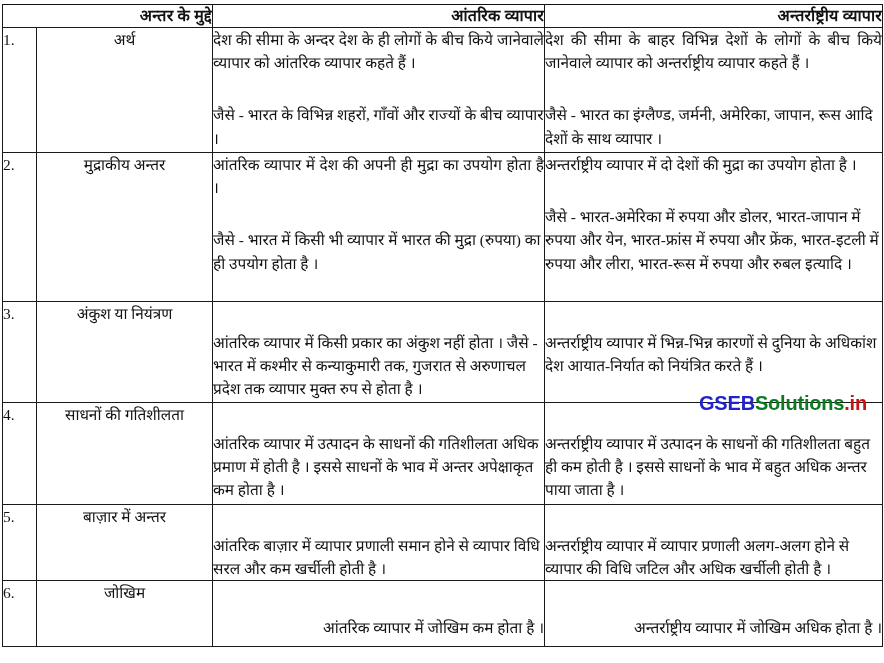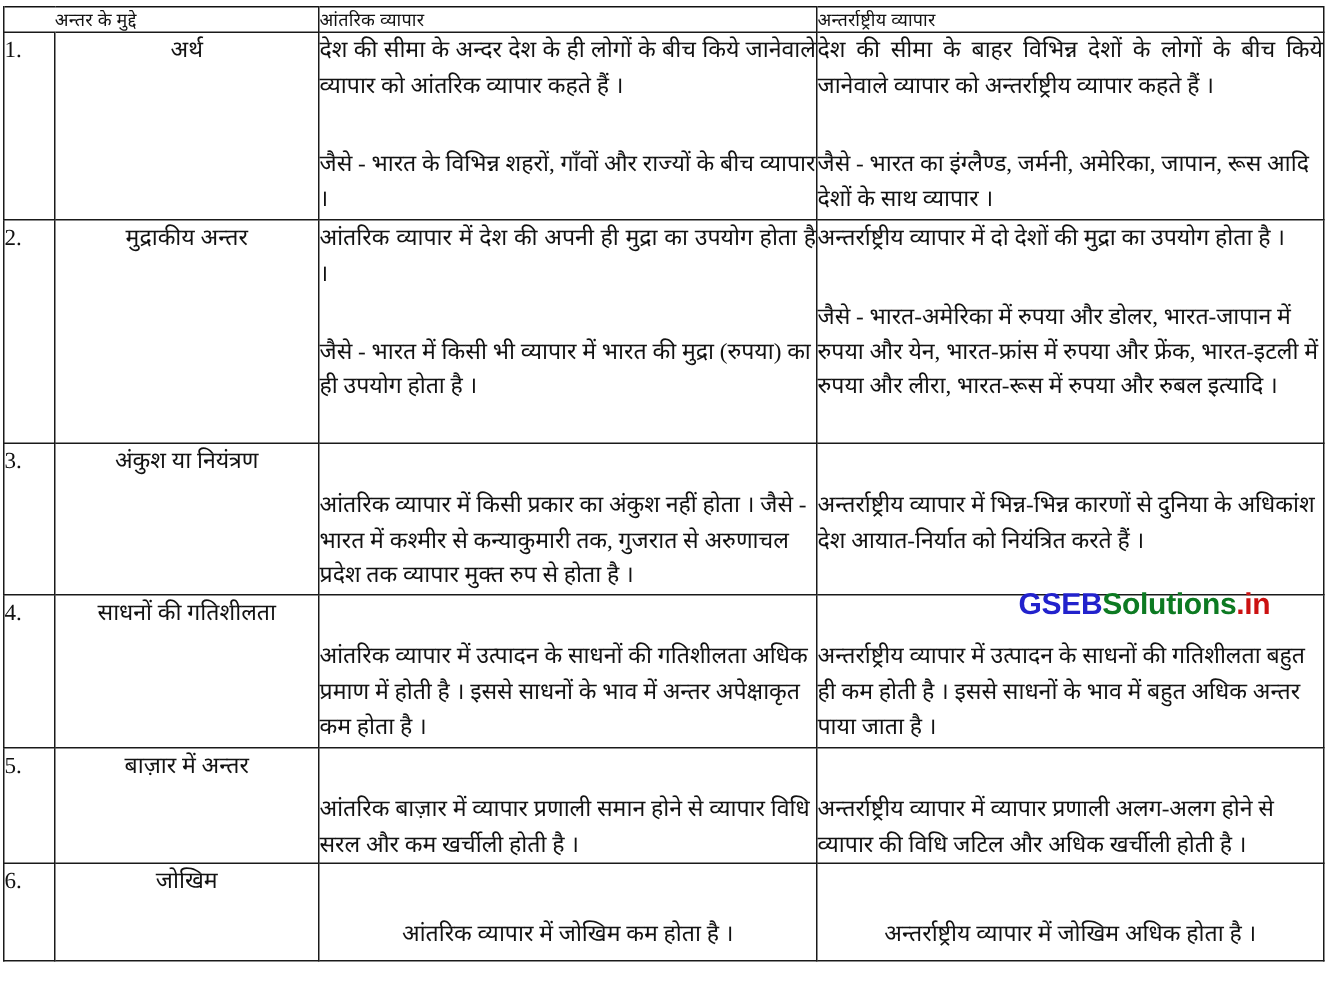--- a/index.html
+++ b/index.html
@@ -55,11 +55,11 @@
 
   
   thead th {
-    text-align: left;
-    font-size: 12px;
+    text-align: right;
+    font-size: 16px;
     line-height: 1.35;
     padding: 7px 4px 8px 4px;
-    font-weight: 400;
+    font-weight: 700;
     letter-spacing: .2px;
   }
   thead th.h-sn { border-right: none; }

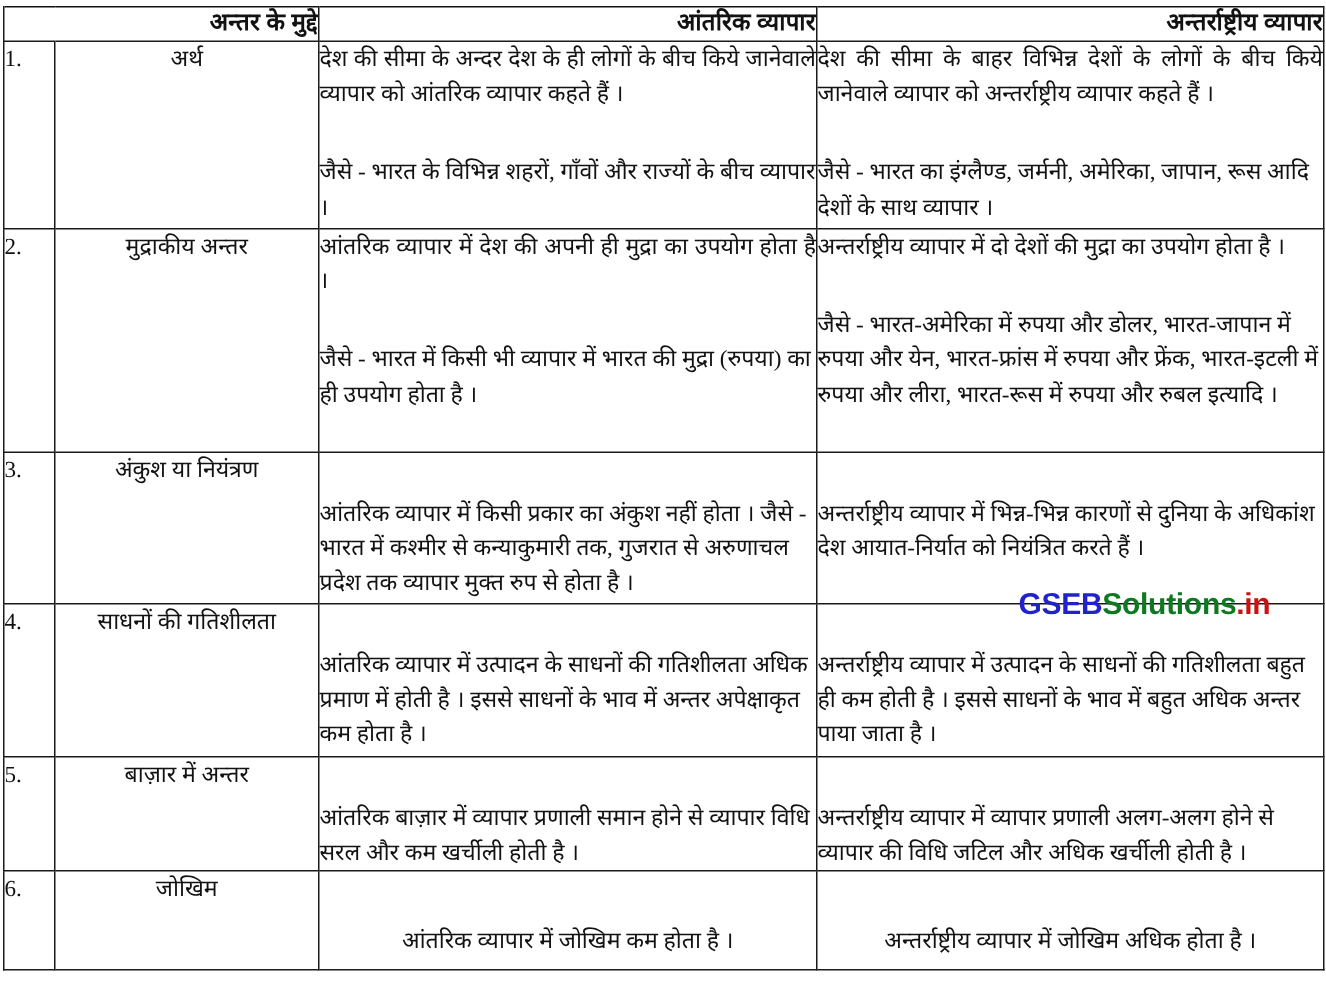--- a/index.html
+++ b/index.html
@@ -111,7 +111,7 @@
   
   .watermark {
     position: absolute;
-    left: 679px;
+    left: 699px;
     top: 392px;
     font-family: "Liberation Sans", "DejaVu Sans", sans-serif;
     font-weight: bold;

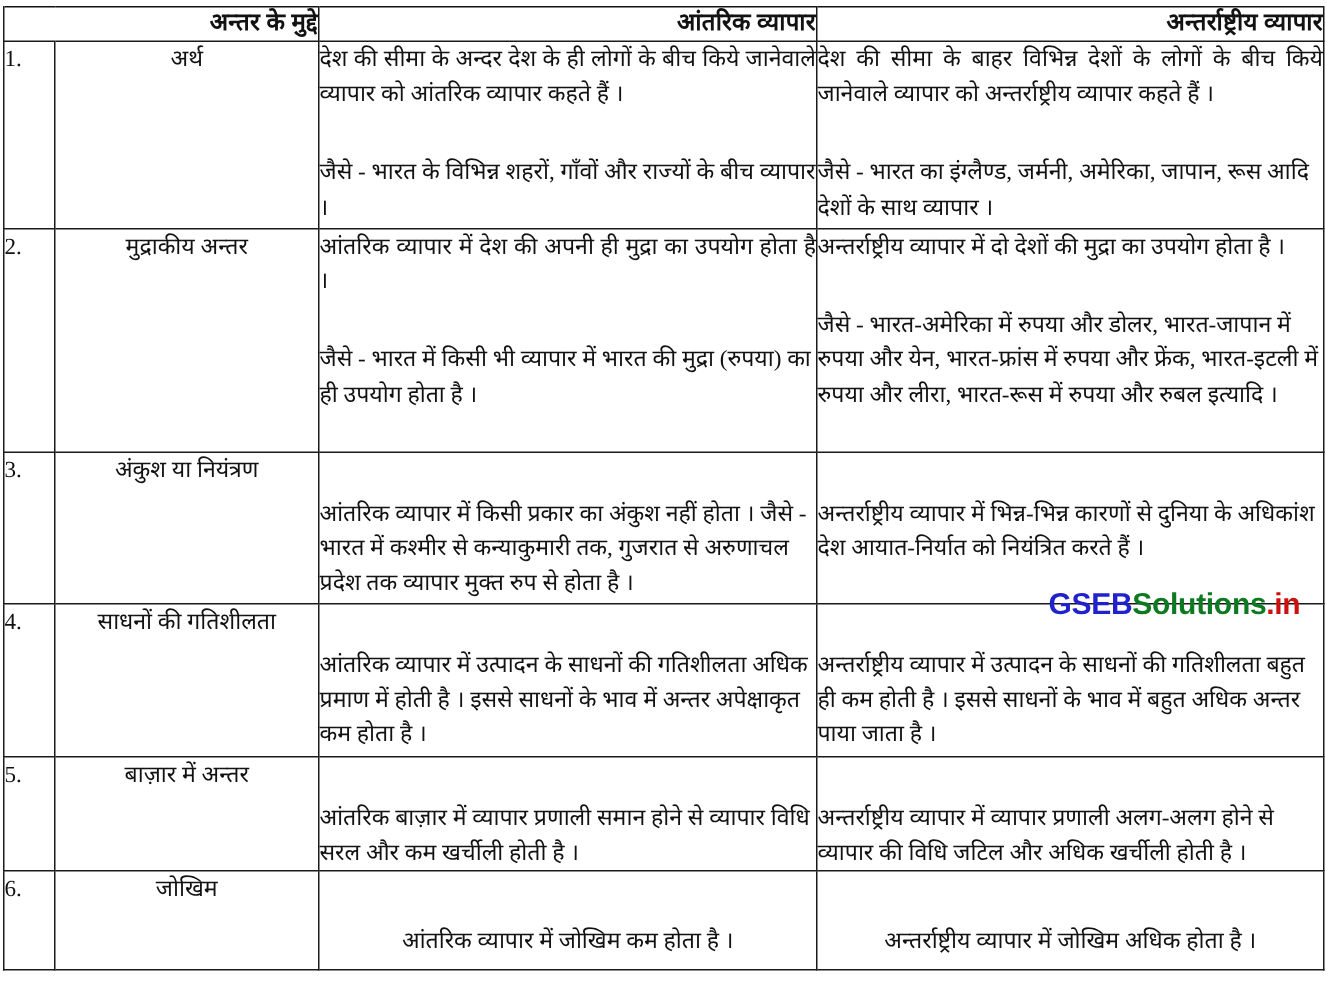--- a/index.html
+++ b/index.html
@@ -98,7 +98,7 @@
 
   
   tr.short td.body-cell { padding-top: 6px; padding-bottom: 6px; }
-  tr.short td.body-cell p { text-align: center; }
+  tr.short td.body-cell p { text-align: right; }
 
   
   tr.r1 td { height: 124px; }

